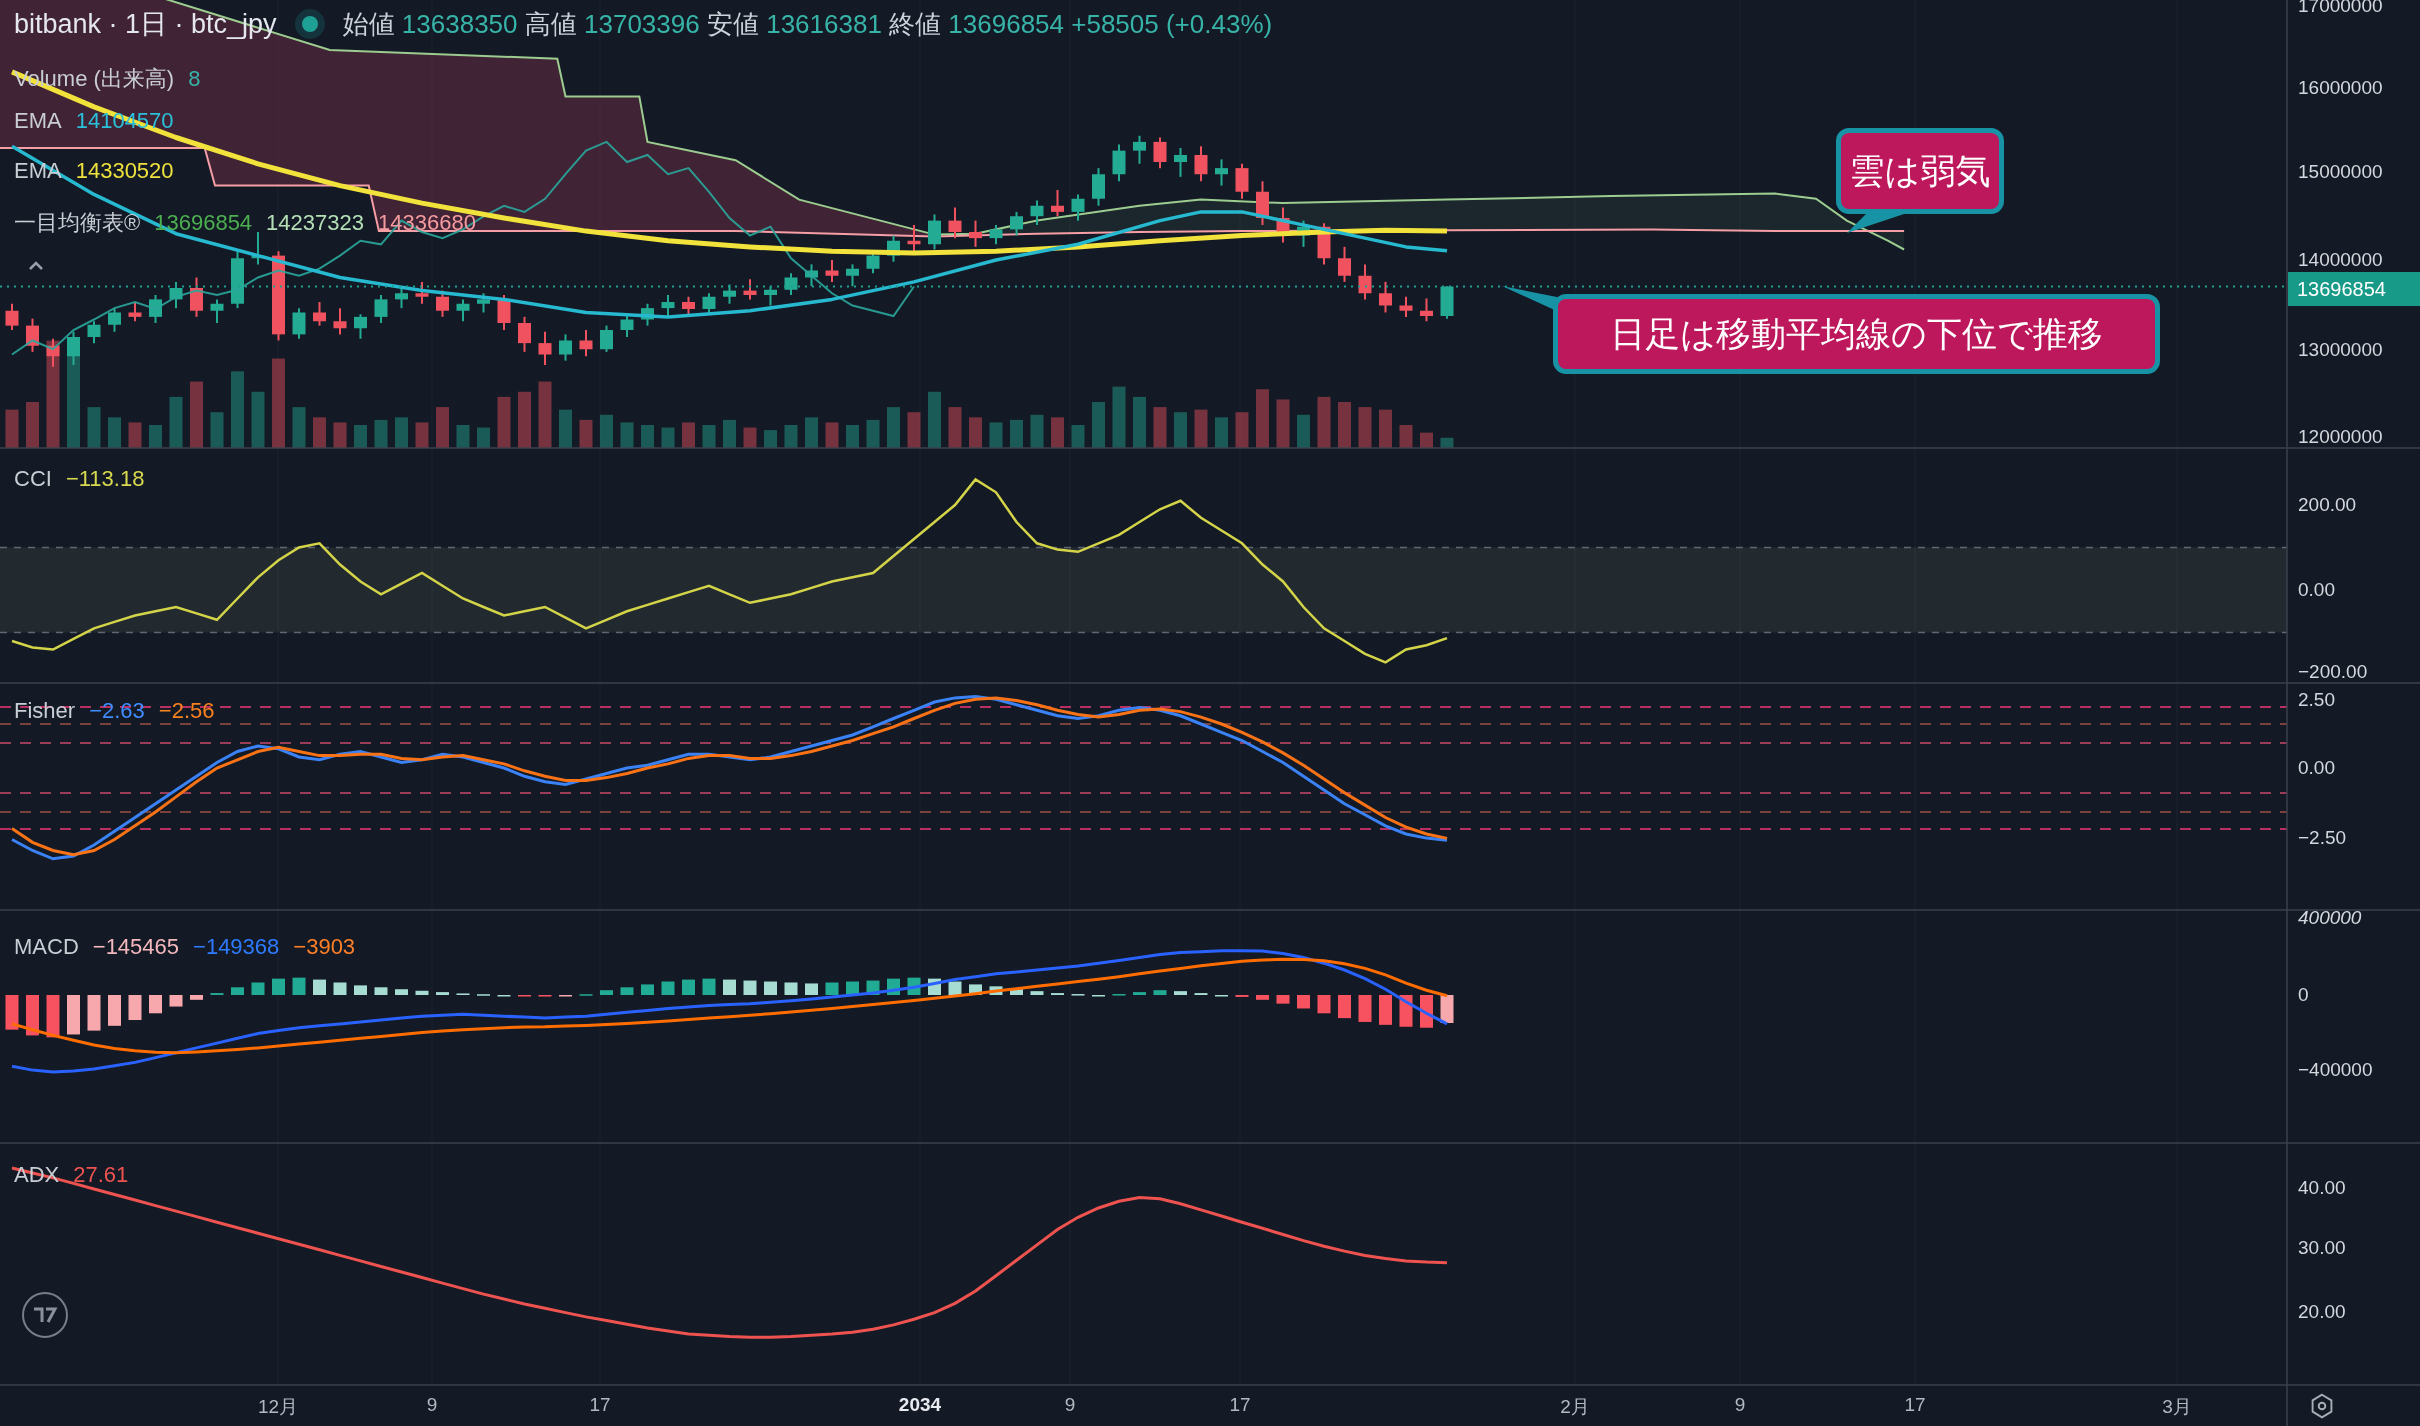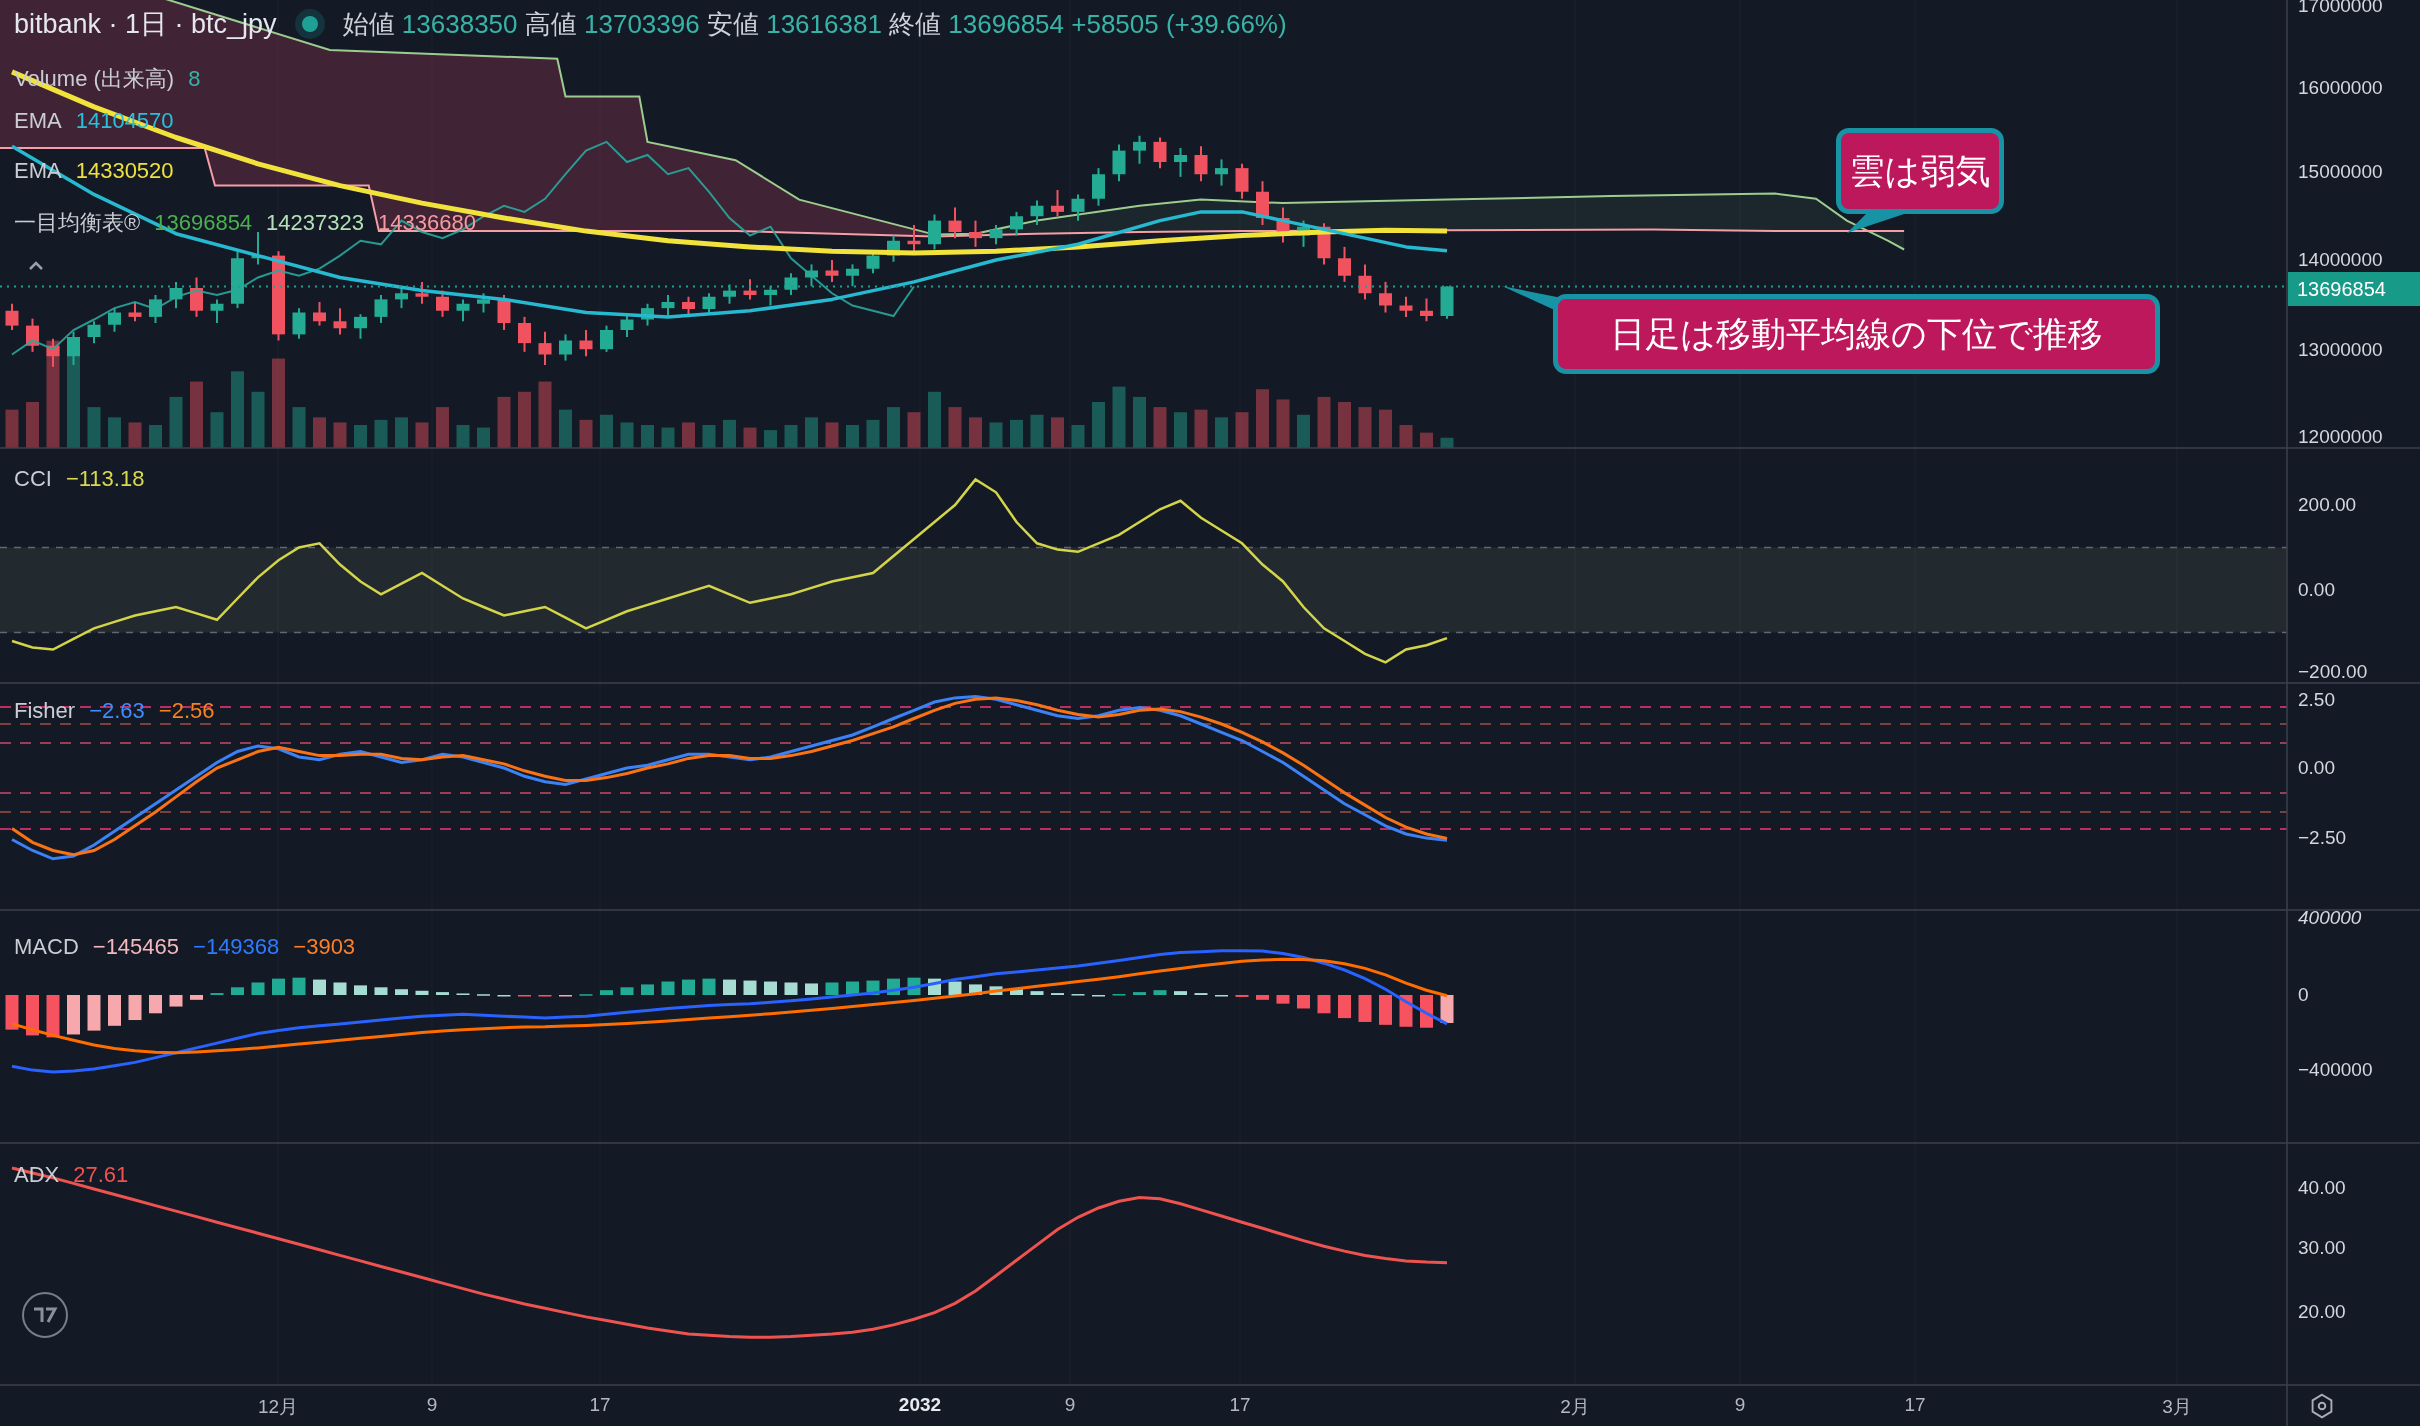--- a/index.html
+++ b/index.html
@@ -411,7 +411,7 @@
   <span class="hl">高値</span> <span class="hv">13703396</span>
   <span class="hl">安値</span> <span class="hv">13616381</span>
   <span class="hl">終値</span> <span class="hv">13696854</span>
-  <span class="hv">+58505 (+39.66%)</span></span>
+  <span class="hv">+58505 (+0.43%)</span></span>
 </div>
 
 <div class="lg" style="top:64px">

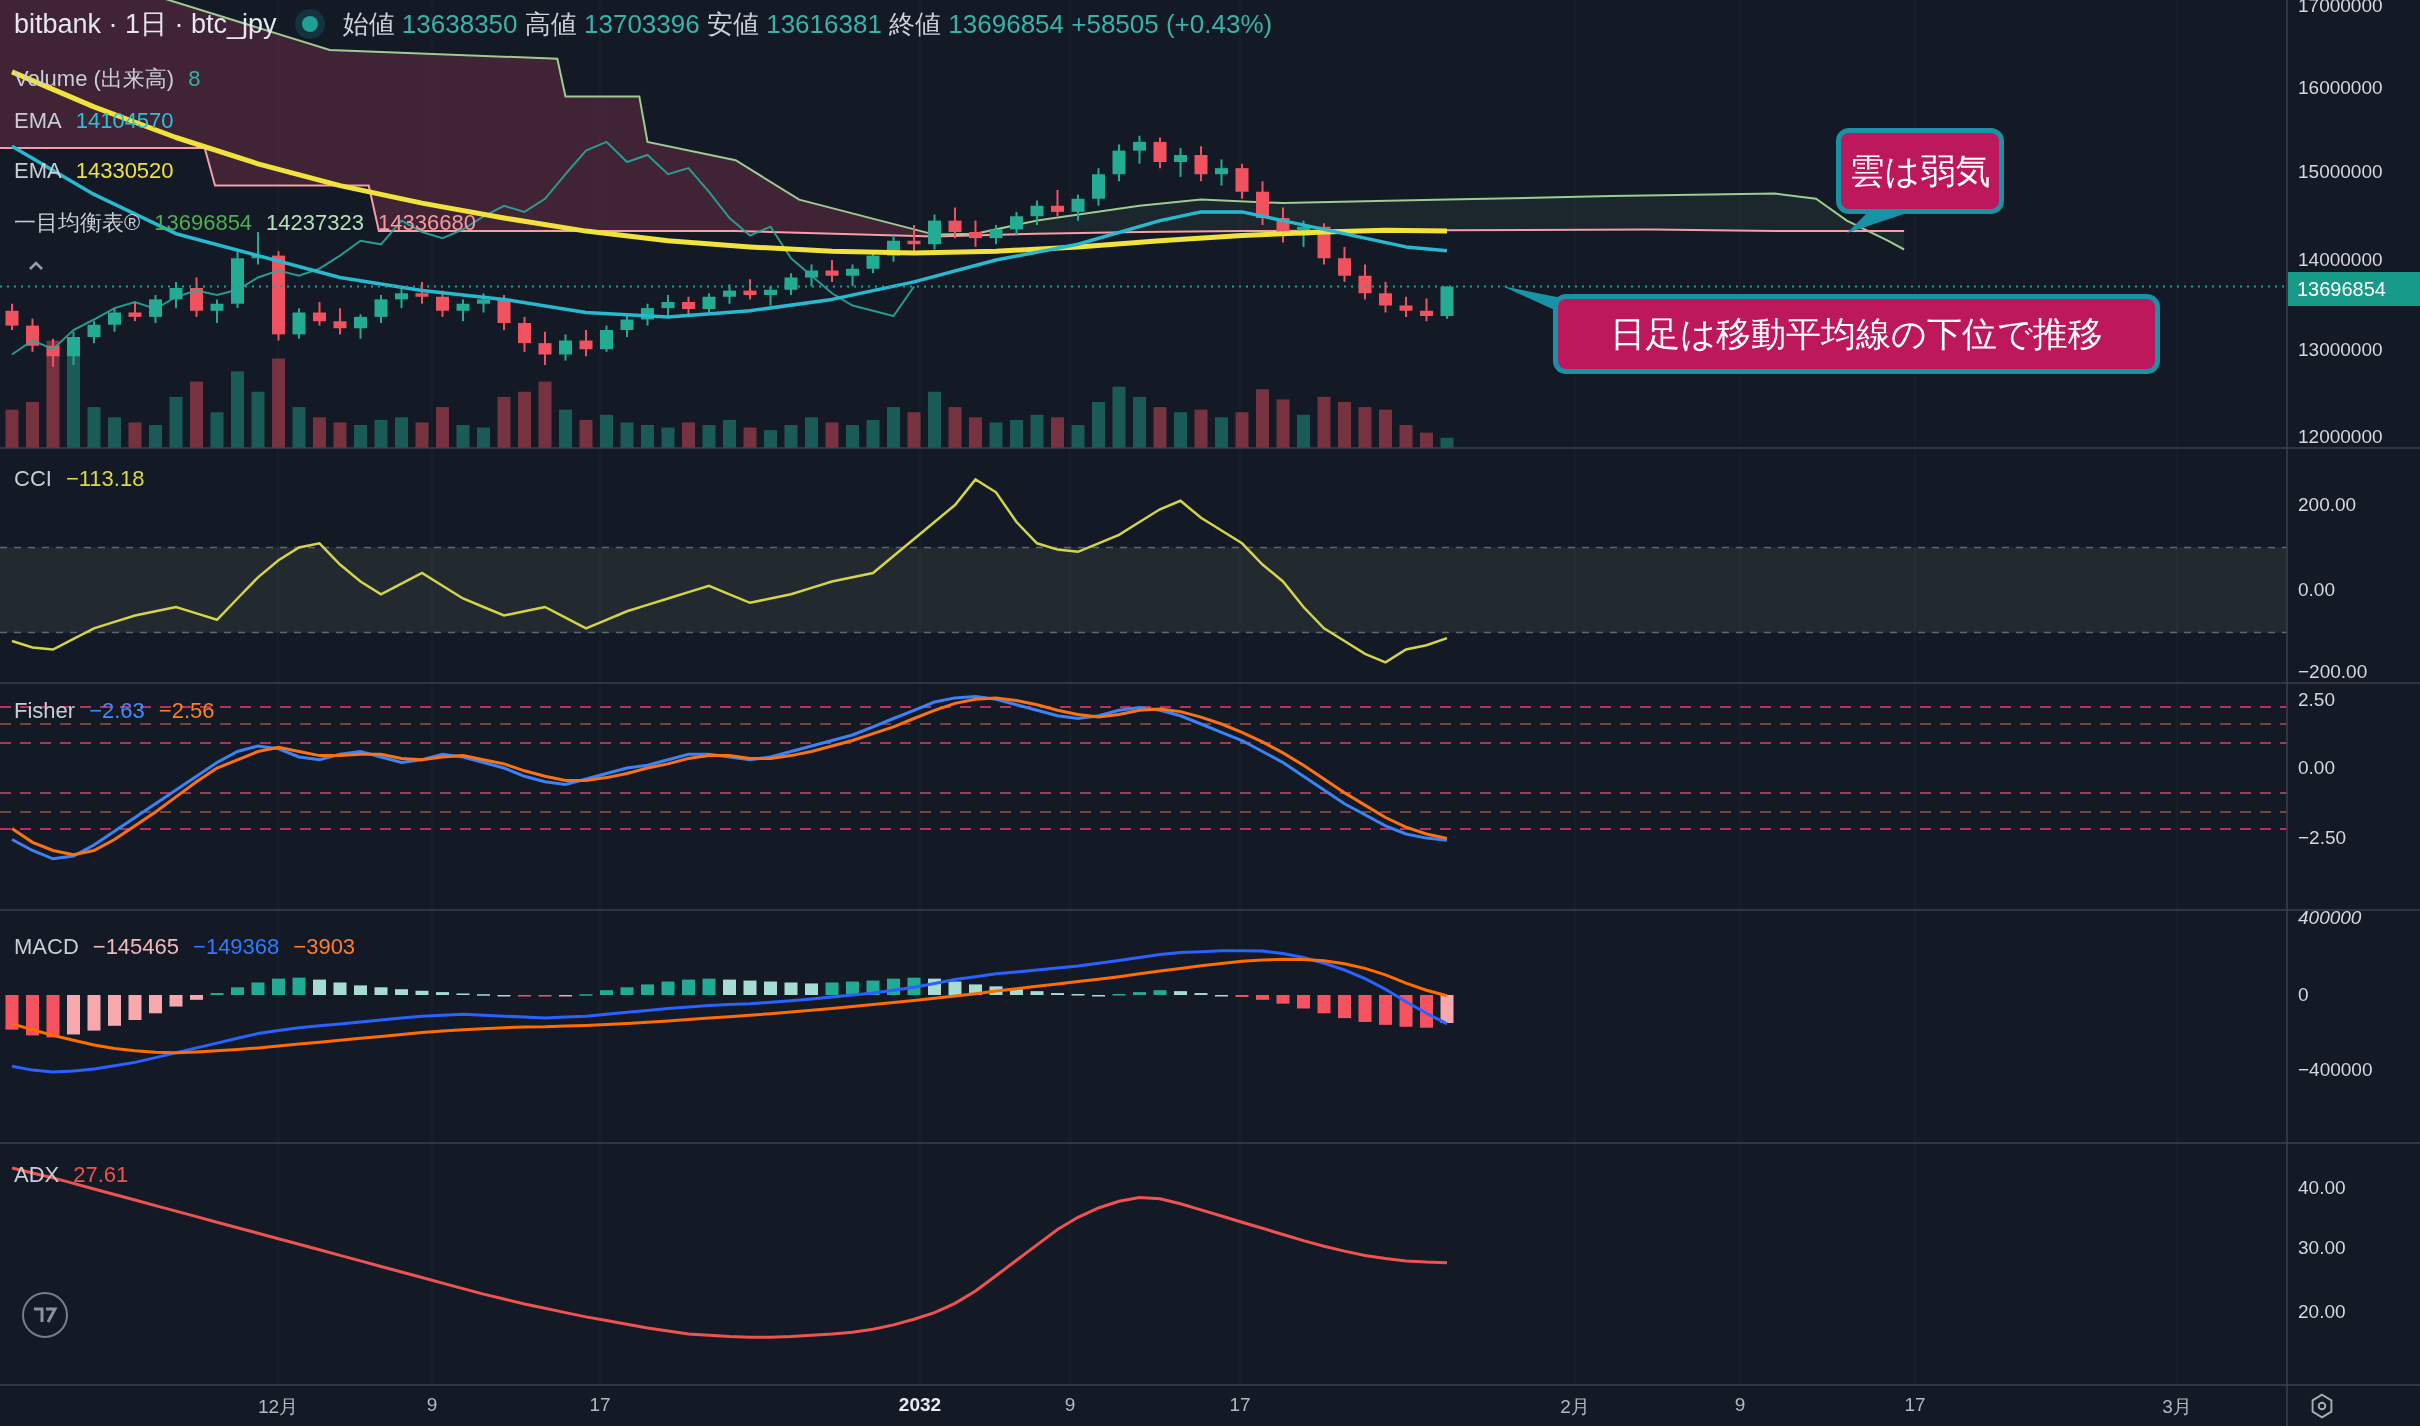--- a/index.html
+++ b/index.html
@@ -496,7 +496,7 @@
     <span class="time-label" style="left: 278px;">12月</span>
     <span class="time-label" style="left: 432px;">9</span>
     <span class="time-label" style="left: 600px;">17</span>
-    <span class="time-label bold" style="left: 920px;">2032</span>
+    <span class="time-label bold" style="left: 920px;">2034</span>
     <span class="time-label" style="left: 1070px;">9</span>
     <span class="time-label" style="left: 1240px;">17</span>
     <span class="time-label" style="left: 1575px;">2月</span>

